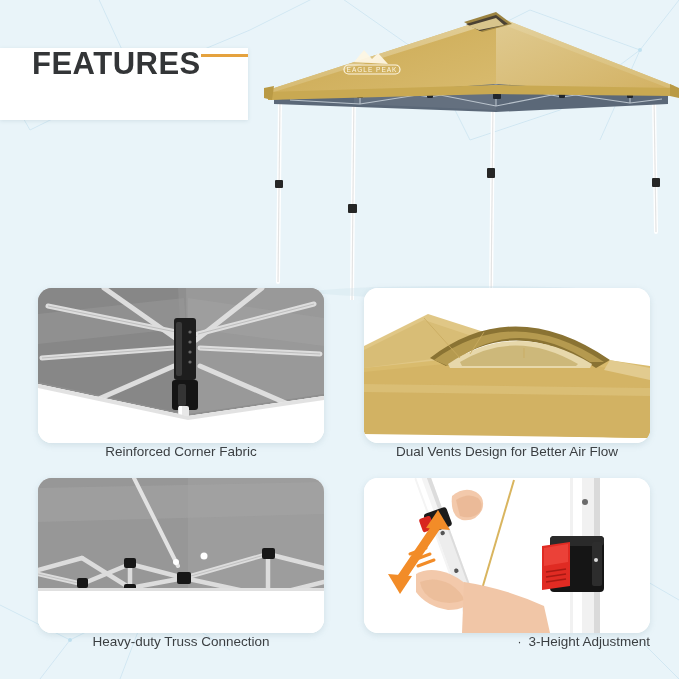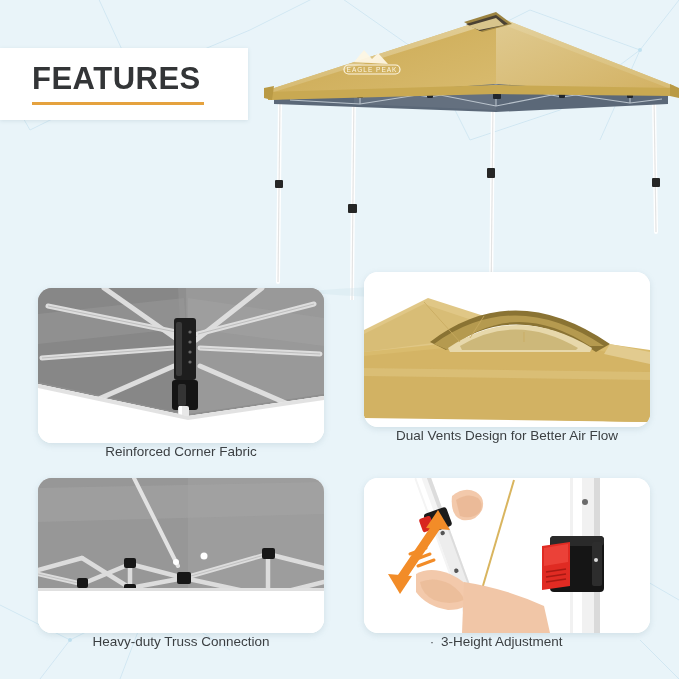--- a/index.html
+++ b/index.html
@@ -18,7 +18,7 @@
     position:absolute; left:0; top:48px; width:248px; height:72px;
     background:#ffffff;
     box-shadow:0 1px 4px rgba(120,150,165,.20);
-    display:flex; flex-direction:column; justify-content:center;
+    display:flex; flex-direction:row; justify-content:center;
     padding-left:32px;
   }
   #title-text {

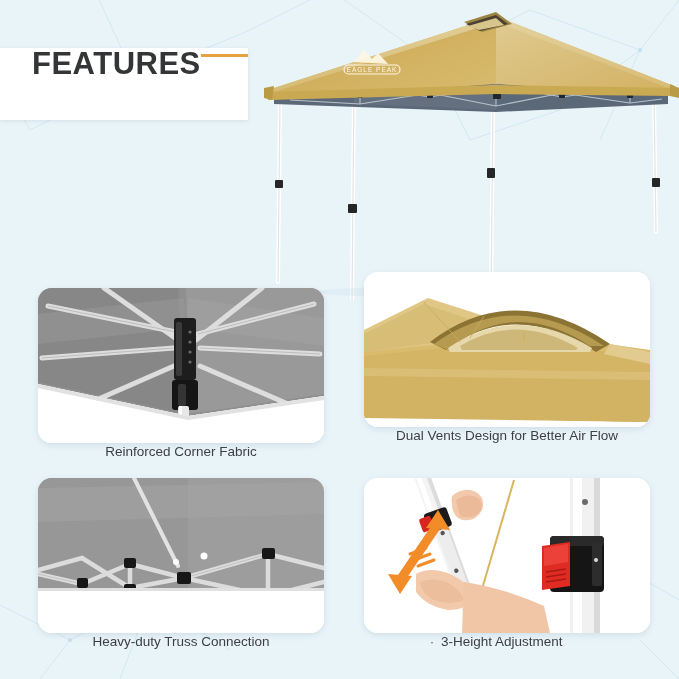--- a/index.html
+++ b/index.html
@@ -35,7 +35,7 @@
   
   .card-cell { position:absolute; }
   #cell-0 { left:38px;  top:288px; width:286px; height:200px; }
-  #cell-1 { left:364px; top:272px; width:286px; height:200px; }
+  #cell-1 { left:364px; top:288px; width:286px; height:200px; }
   #cell-2 { left:38px;  top:478px; width:286px; height:200px;border-radius:8px; }
   #cell-3 { left:364px; top:478px; width:286px; height:200px; }
 

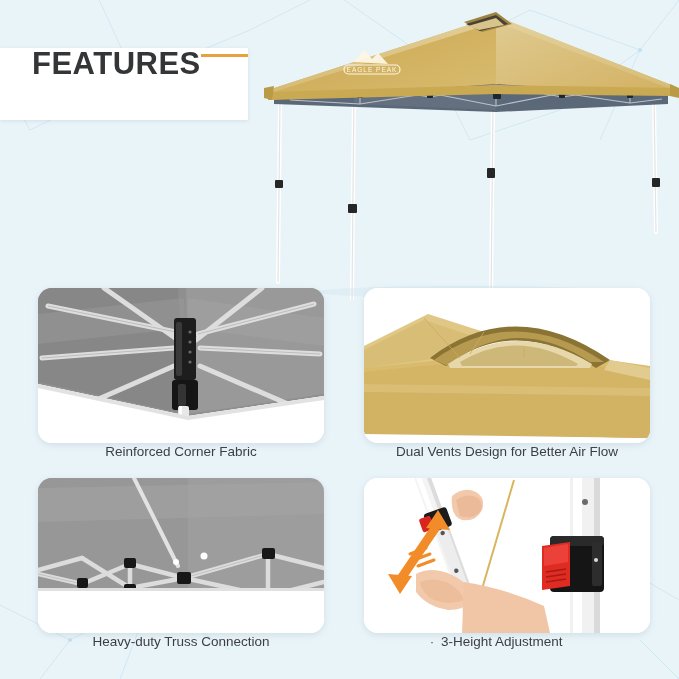--- a/index.html
+++ b/index.html
@@ -55,7 +55,7 @@
     white-space:nowrap;
   }
   .caption.bullets { text-align:left; padding-left:66px; }
-  .caption .bullet-line { display:block; }
+  .caption .bullet-line { display:block;text-align:right; }
   .caption .dot { color:#3b3f42; margin-right:7px; font-size:12px; }
 </style>
 </head>

